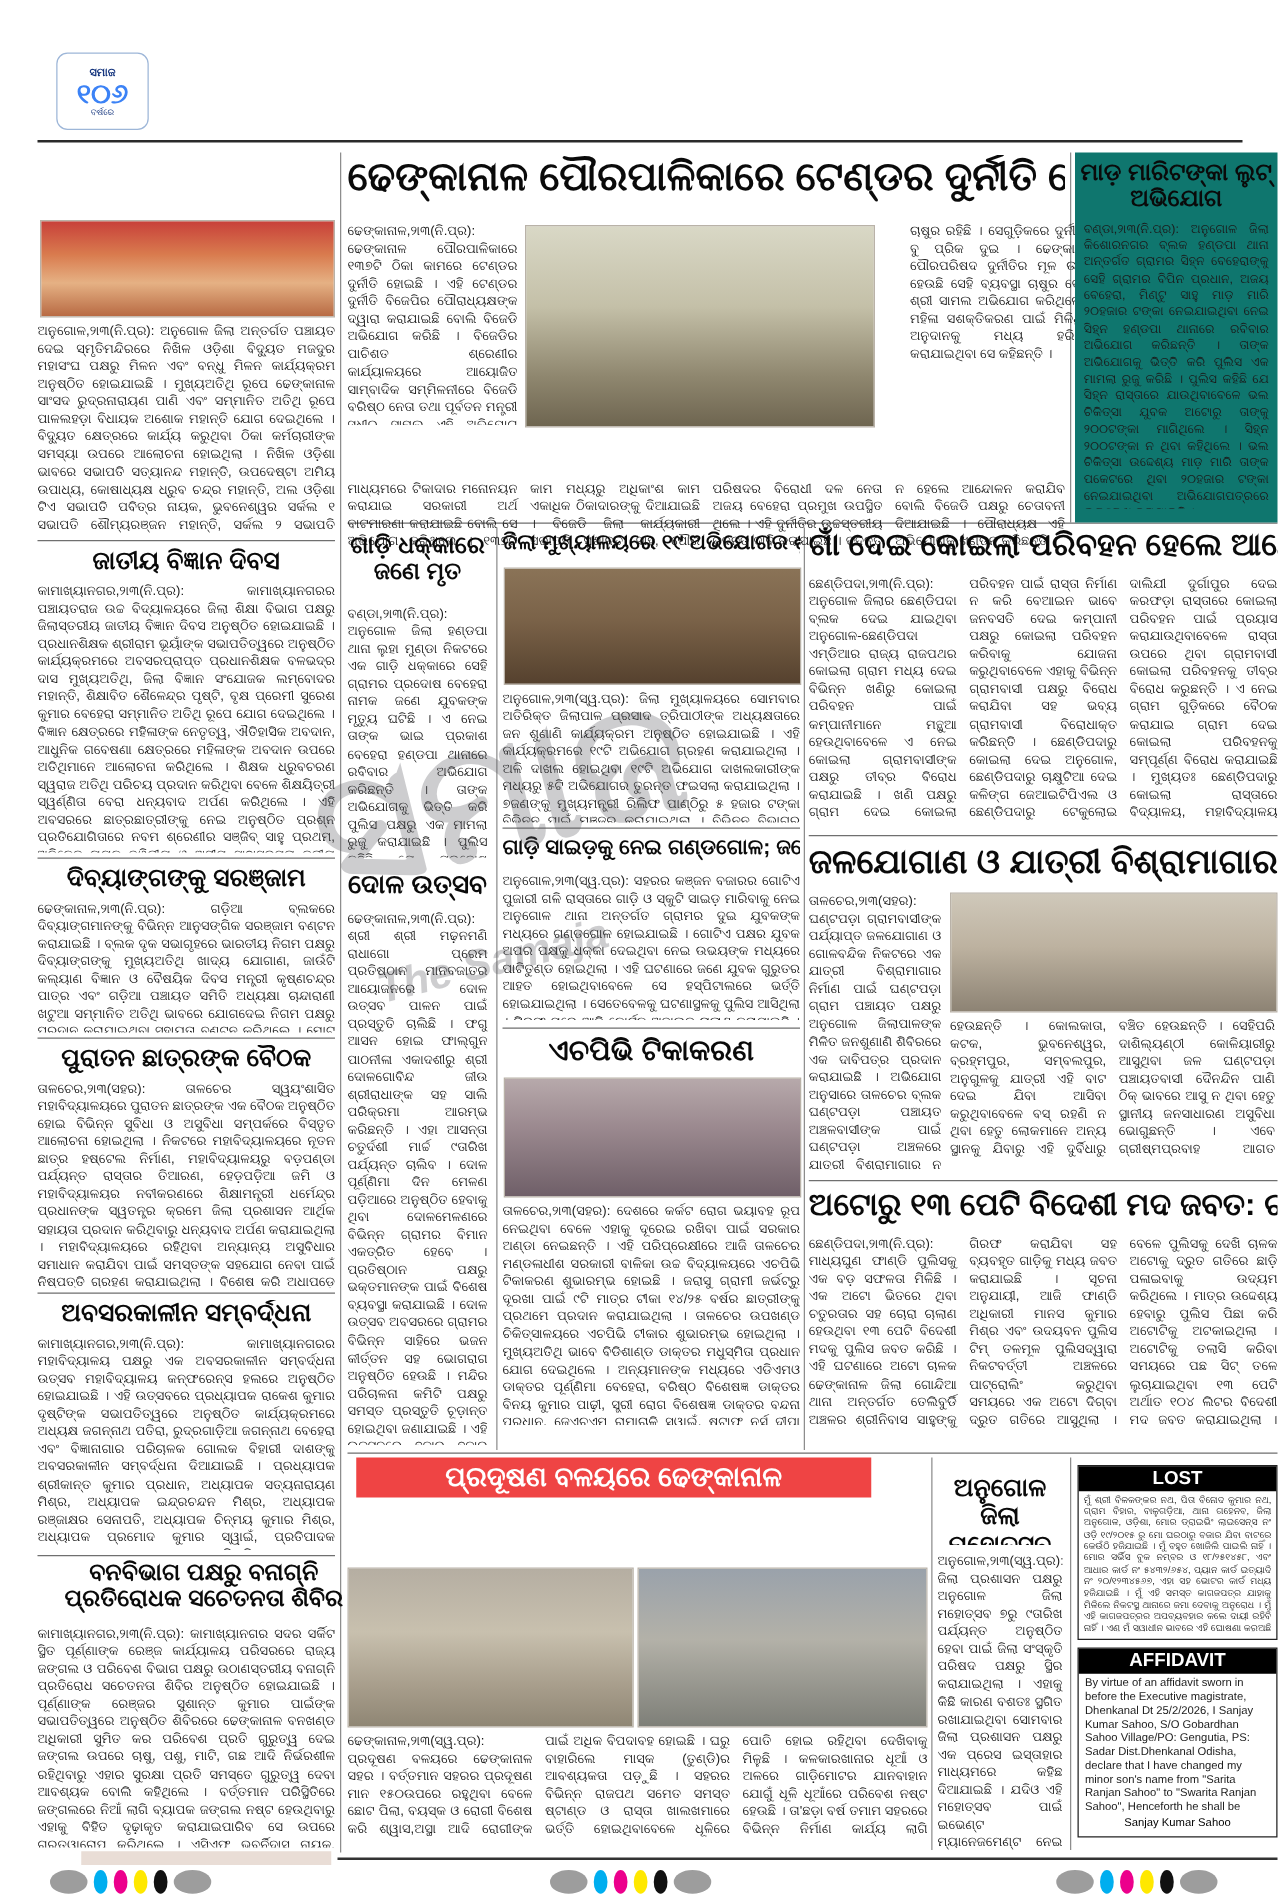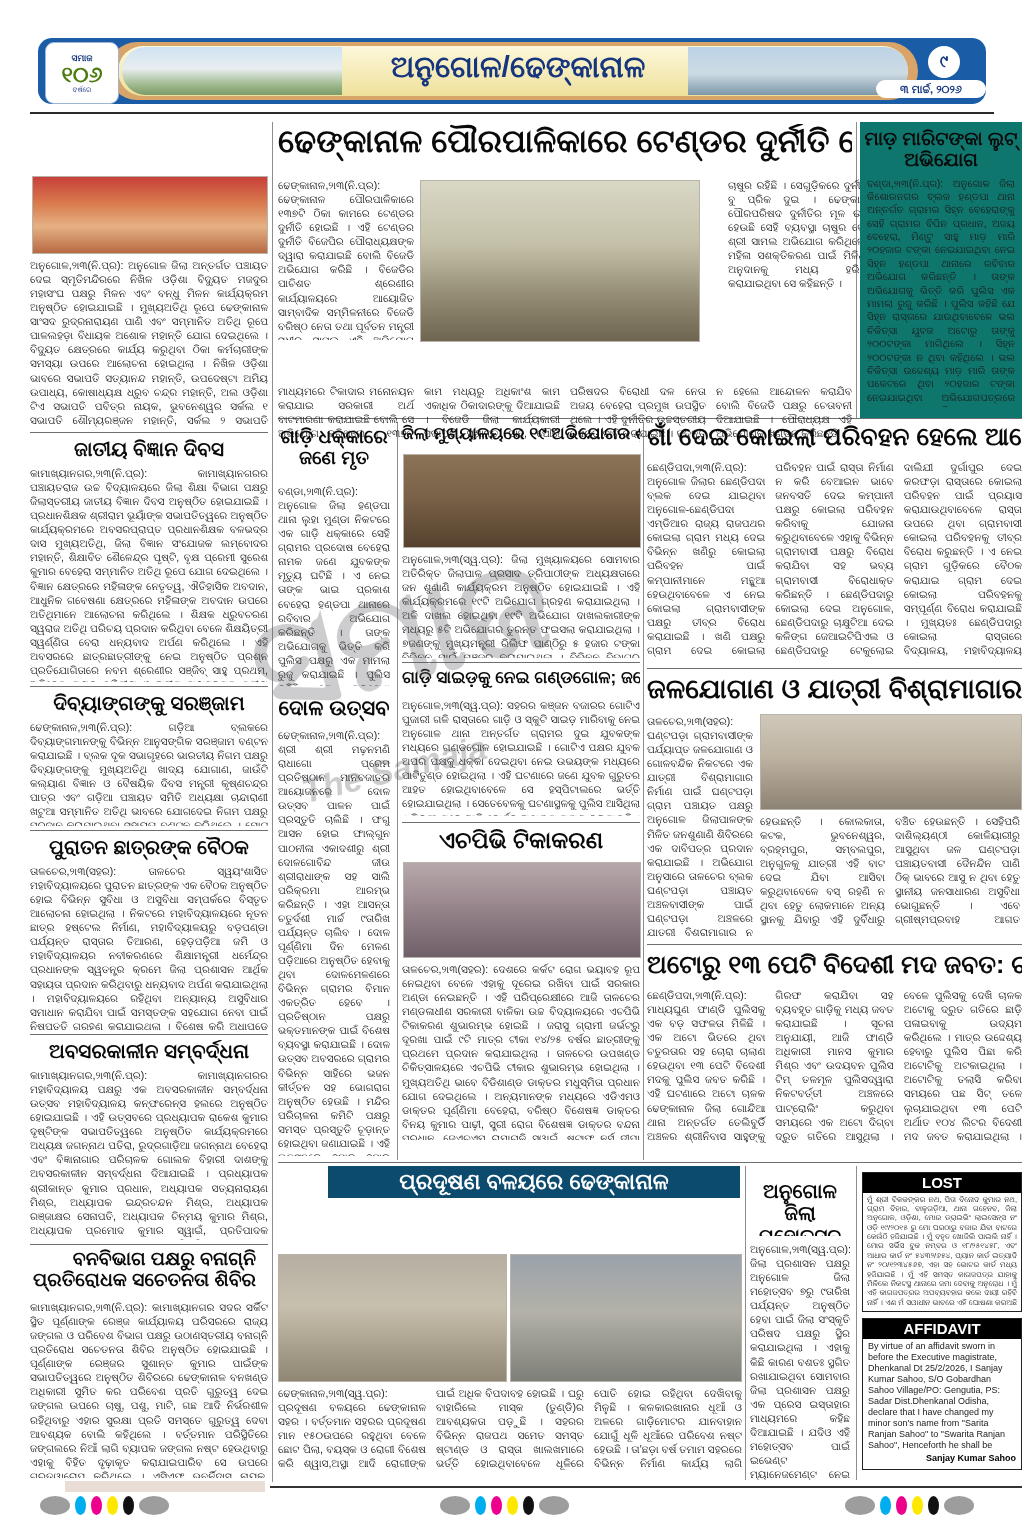--- a/index.html
+++ b/index.html
@@ -52,7 +52,7 @@
 
   <div class="abs logoBox" style="left:45px;top:42px;width:72px;height:60px;z-index:3;">
     <div style="font-size:9px;color:#15357e;font-weight:bold;">ସମାଜ</div>
-    <div style="font-size:22px;color:#4d7c0f;font-weight:bold;line-height:1;">୧୦୬</div>
+    <div style="font-size:22px;color:#3b82f6;font-weight:bold;line-height:1;">୧୦୬</div>
     <div style="font-size:7px;color:#15357e;">ବର୍ଷରେ</div>
   </div>
   <div class="abs" style="left:30px;top:112px;width:964px;border-top:2.5px solid #2a2a2a;"></div>

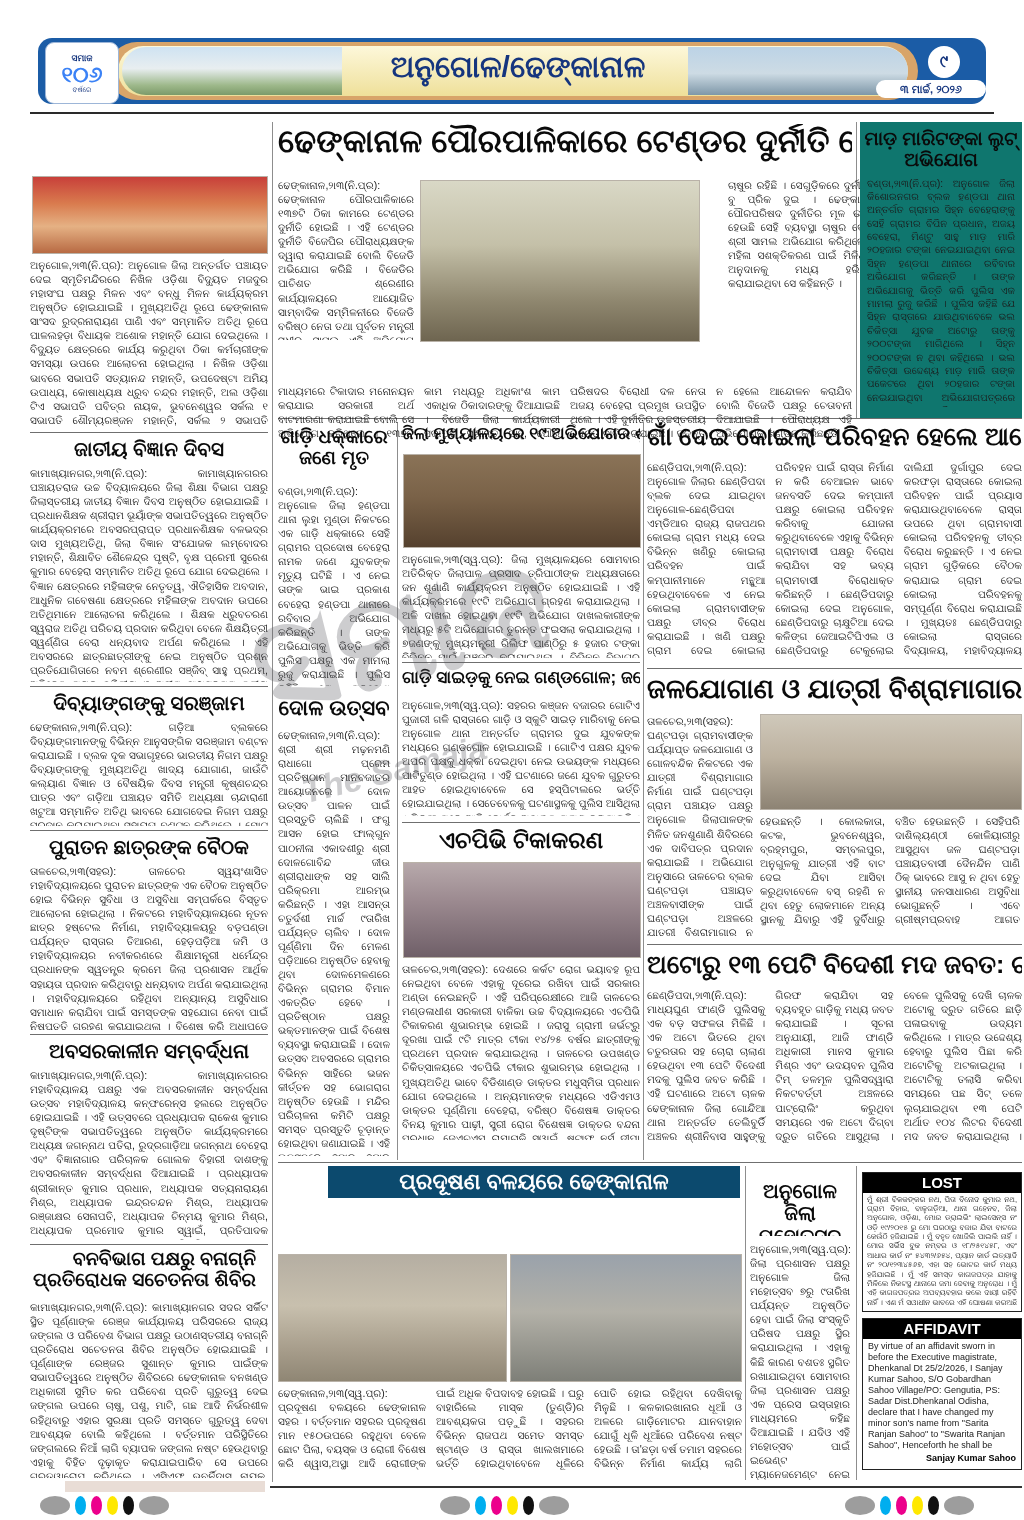--- a/index.html
+++ b/index.html
@@ -38,17 +38,6 @@
 
 <div class="page">
 
-  <div class="abs band" style="left:38px;top:38px;width:948px;height:66px;">
-    <div class="abs bandInnerTan" style="left:70px;top:4px;width:810px;height:58px;"></div>
-    <div class="abs bandCream" style="left:80px;top:8px;width:790px;height:50px;"></div>
-
-    <div class="abs" style="left:84px;top:9px;width:220px;height:48px;border-radius:24px 0 0 24px;background:linear-gradient(180deg,#cfe3f2 0%,#e8eef0 45%,#9db88a 80%,#7c9a6a 100%);"></div>
-
-    <div class="abs" style="left:650px;top:9px;width:220px;height:48px;border-radius:0 24px 24px 0;background:linear-gradient(180deg,#bcd3e6 0%,#cddbe4 55%,#7e97a8 100%);"></div>
-    <div class="abs mastTitle" style="left:280px;top:12px;width:400px;font-size:30px;">ଅନୁଗୋଳ/ଢେଙ୍କାନାଳ</div>
-    <div class="abs pageCircle" style="left:890px;top:8px;width:32px;height:32px;font-size:17px;">୯</div>
-    <div class="abs datePill" style="left:838px;top:42px;width:110px;height:18px;font-size:11px;">୩ ମାର୍ଚ୍ଚ, ୨୦୨୬</div>
-  </div>
 
   <div class="abs logoBox" style="left:45px;top:42px;width:72px;height:60px;z-index:3;">
     <div style="font-size:9px;color:#15357e;font-weight:bold;">ସମାଜ</div>

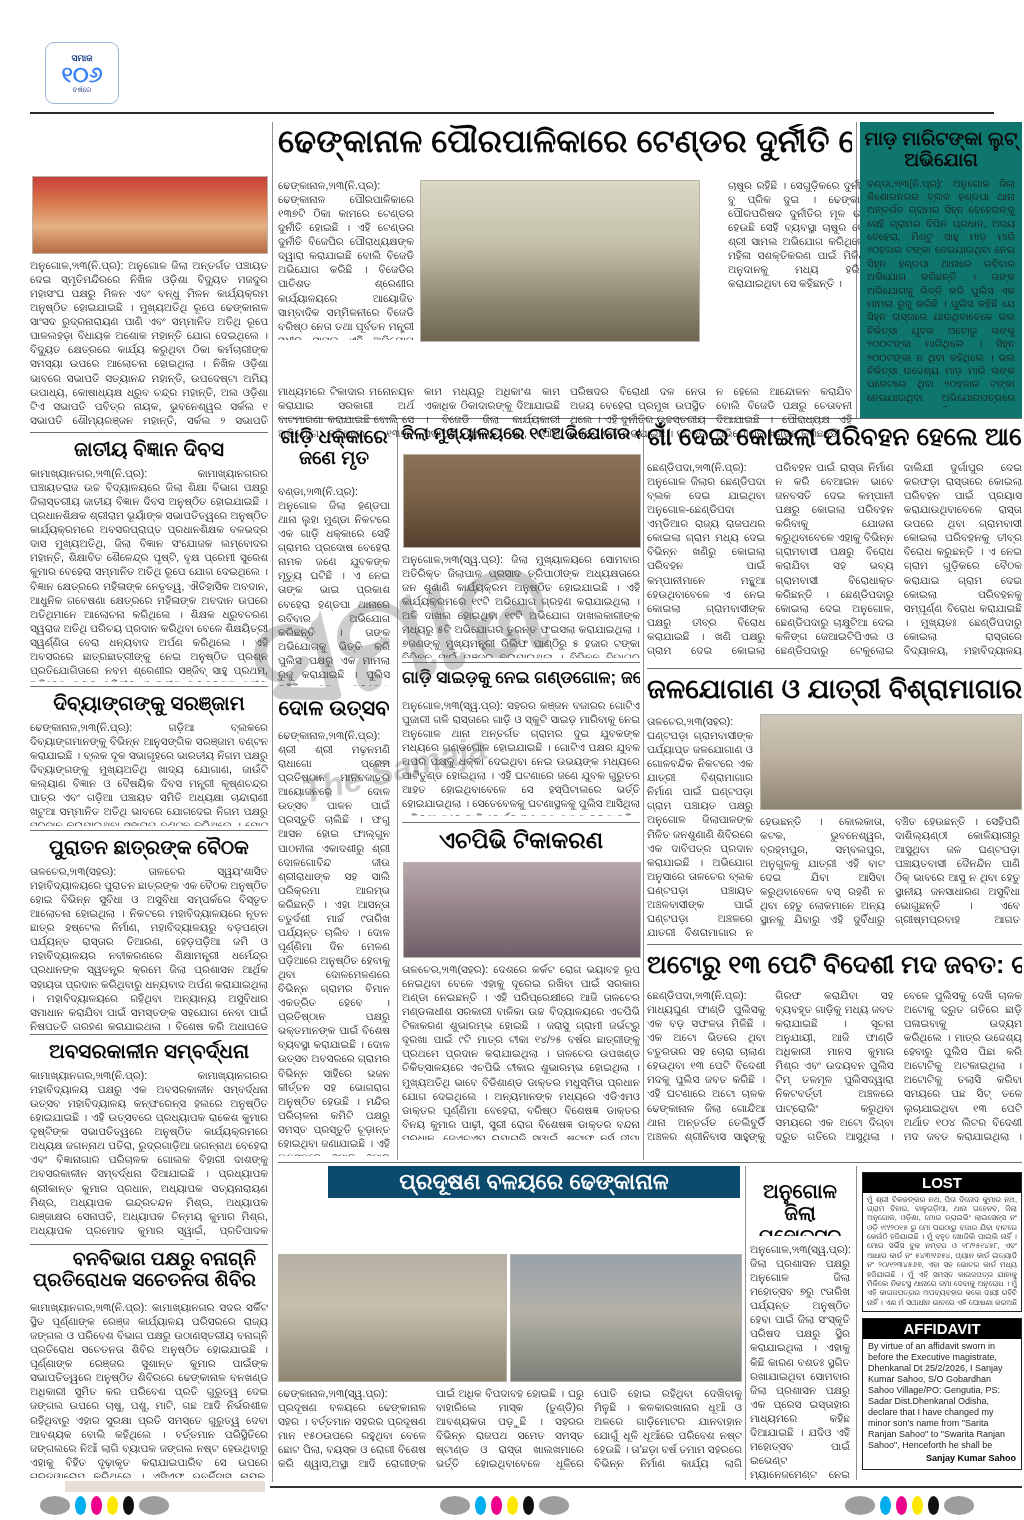--- a/index.html
+++ b/index.html
@@ -24,7 +24,7 @@
   .logoBox{background:#ffffff;border-radius:9px;border:1px solid #9db6d8;
            display:flex;flex-direction:column;align-items:center;justify-content:center;}
   .pinkBox{background:#0f766e;}
-  .banner{background:#0c4a6e;color:#ffffff;font-weight:bold;display:flex;align-items:center;justify-content:center;margin-left:43px;}
+  .banner{background:#ef4444;color:#ffffff;font-weight:bold;display:flex;align-items:center;justify-content:center;}
   .noticeTitle{background:#000000;color:#ffffff;font-weight:bold;text-align:center;}
   .noticeBox{border:1.5px solid #222;background:#fff;}
   .wm{color:rgba(90,90,95,0.30);font-weight:bold;pointer-events:none;white-space:nowrap;}

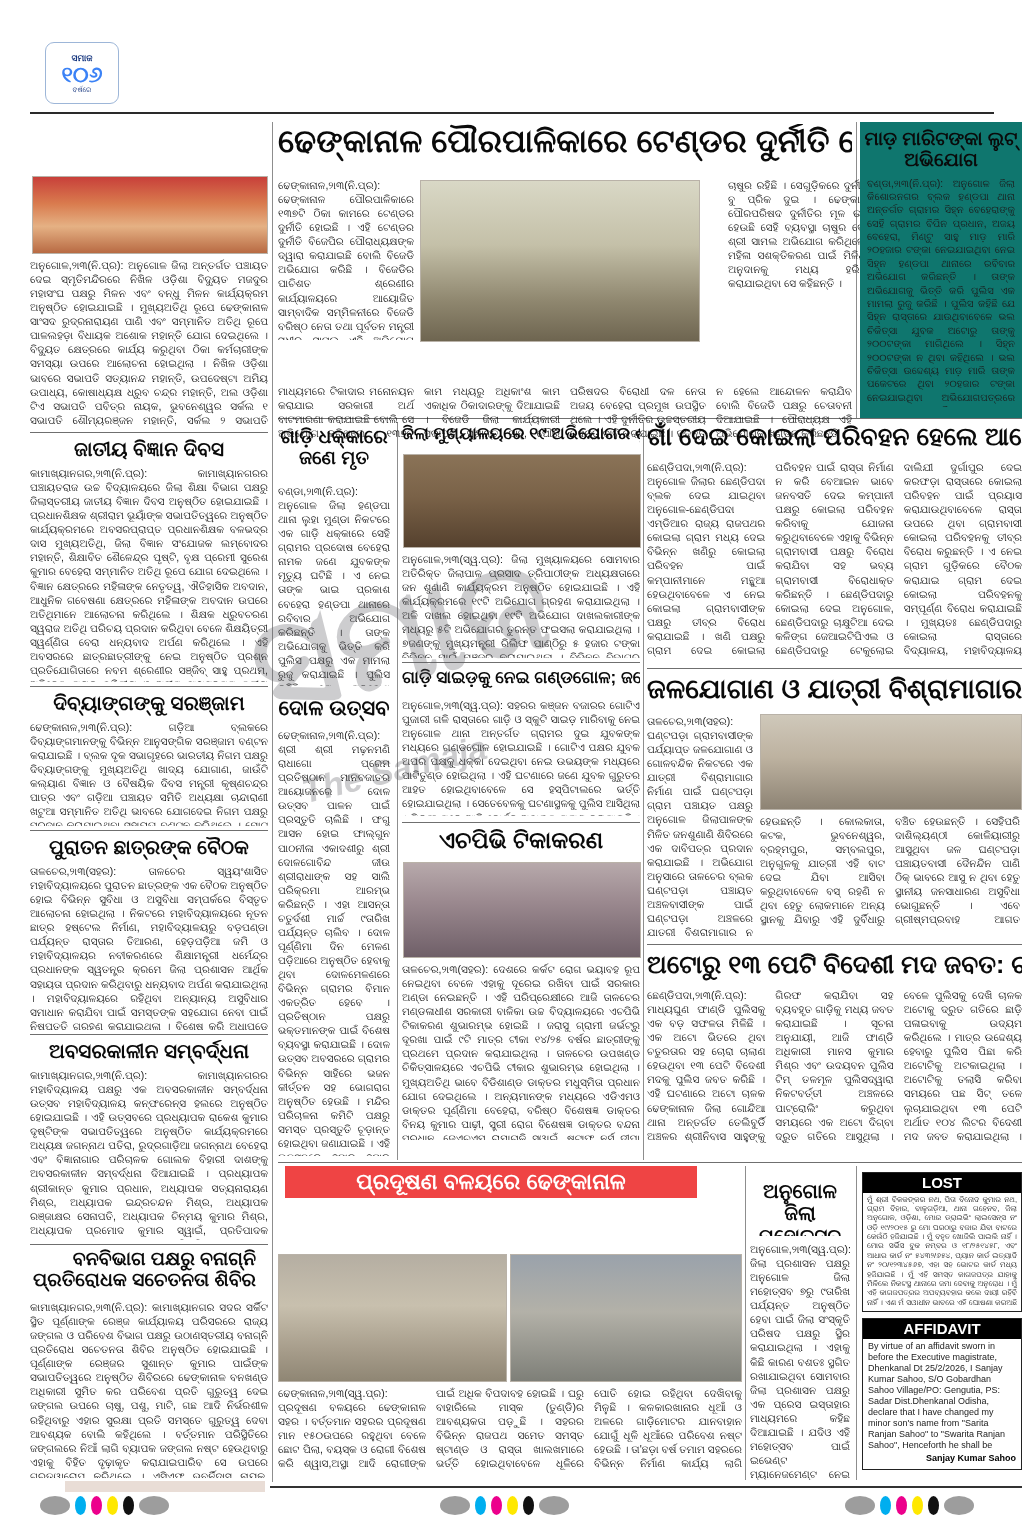--- a/index.html
+++ b/index.html
@@ -82,7 +82,7 @@
   <div class="abs hl" style="left:30px;top:1040px;width:238px;height:24px;font-size:20px;">ଅବସରକାଳୀନ ସମ୍ବର୍ଦ୍ଧନା</div>
   <div class="abs bt" style="left:30px;top:1068px;width:238px;height:172px;">କାମାଖ୍ୟାନଗର,୨ା୩(ନି.ପ୍ର): କାମାଖ୍ୟାନଗରର ମହାବିଦ୍ୟାଳୟ ପକ୍ଷରୁ ଏକ ଅବସରକାଳୀନ ସମ୍ବର୍ଦ୍ଧନା ଉତ୍ସବ ମହାବିଦ୍ୟାଳୟ କନ୍ଫରେନ୍ସ ହଲରେ ଅନୁଷ୍ଠିତ ହୋଇଯାଇଛି । ଏହି ଉତ୍ସବରେ ପ୍ରଧ୍ୟାପକ ରାକେଶ କୁମାର ଦୃଷ୍ଟିଙ୍କ ସଭାପତିତ୍ୱରେ ଅନୁଷ୍ଠିତ କାର୍ଯ୍ୟକ୍ରମରେ ଅଧ୍ୟକ୍ଷ ଜଗନ୍ନାଥ ପତିରା, ରୁଦ୍ରଗାଡ଼ିଆ ଜଗନ୍ନାଥ ବେହେରା ଏବଂ ବିଜ୍ଞାନାଗାର ପରିଚାଳକ ଗୋଲକ ବିହାରୀ ଦାଶଙ୍କୁ ଅବସରକାଳୀନ ସମ୍ବର୍ଦ୍ଧନା ଦିଆଯାଇଛି । ପ୍ରଧ୍ୟାପକ ଶ୍ରୀକାନ୍ତ କୁମାର ପ୍ରଧାନ, ଅଧ୍ୟାପକ ସତ୍ୟନାରାୟଣ ମିଶ୍ର, ଅଧ୍ୟାପକ ଇନ୍ଦ୍ରଚନ୍ଦନ ମିଶ୍ର, ଅଧ୍ୟାପକ ରଞ୍ଜାକ୍ଷର ସେନାପତି, ଅଧ୍ୟାପକ ଚିନ୍ମୟ କୁମାର ମିଶ୍ର, ଅଧ୍ୟାପକ ପ୍ରମୋଦ କୁମାର ସ୍ୱାଇଁ, ପ୍ରତିପାଦକ ପ୍ରଶାନ୍ତ କୁମାର ପଣ୍ଡା, ମୁଖ୍ୟ କିରାଣି ପଞ୍ଚାନନ ଜେନା ପ୍ରମୁଖ ଅଧ୍ୟକ୍ଷ ଶ୍ରୀ ପତିରାଙ୍କ କର୍ମମୟ ଜୀବନର ପ୍ରଶଂସା କରିଥିଲେ । ବିଦାୟୀ ଅଧ୍ୟକ୍ଷ ଏବଂ କର୍ମଚାରୀଙ୍କୁ ମହାବିଦ୍ୟାଳୟ ପକ୍ଷରୁ ମାନପତ୍ର, ଉପହାର ଏବଂ ଉତ୍ତରୀୟ ପ୍ରଦାନ କରି ସମ୍ବର୍ଦ୍ଧିତ କରାଯାଇଥିଲା । ଅଧ୍ୟାପିକା ସବିତା ଦାସ, ଅଧ୍ୟାପିକା ଜ୍ୟୋତ୍ସ୍ନା ସାହୁ, ଅଧ୍ୟାପିକା ଲିସା ପ୍ରଧାନ ମାନପତ୍ର ପାଠ କରିଥିବାବେଳେ ଅଧ୍ୟାପକ ଶ୍ରୀକାନ୍ତ କୁମାର ସାହୁ ଧନ୍ୟବାଦ ଅର୍ପଣ କରିଥିଲେ । ମହାବିଦ୍ୟାଳୟର ସମସ୍ତ ଅଧ୍ୟାପକ, ଅଧ୍ୟାପିକା ଏବଂ କର୍ମଚାରୀ ଉପସ୍ଥିତ ଥିଲେ ।</div>
 
-  <div class="abs hl" style="left:18px;top:1248px;width:238px;height:48px;font-size:19px;text-align:right;">ବନବିଭାଗ ପକ୍ଷରୁ ବନାଗ୍ନି ପ୍ରତିରୋଧକ ସଚେତନତା ଶିବିର</div>
+  <div class="abs hl" style="left:44px;top:1248px;width:238px;height:48px;font-size:19px;">ବନବିଭାଗ ପକ୍ଷରୁ ବନାଗ୍ନି ପ୍ରତିରୋଧକ ସଚେତନତା ଶିବିର</div>
   <div class="abs bt" style="left:30px;top:1300px;width:238px;height:178px;">କାମାଖ୍ୟାନଗର,୨ା୩(ନି.ପ୍ର): କାମାଖ୍ୟାନଗର ସଦର ସର୍କିଟ ସ୍ଥିତ ପୂର୍ଣ୍ଣାଙ୍କ ରେଞ୍ଜ କାର୍ଯ୍ୟାଳୟ ପରିସରରେ ରାଜ୍ୟ ଜଙ୍ଗଲ ଓ ପରିବେଶ ବିଭାଗ ପକ୍ଷରୁ ଉଠାଣସ୍ତରୀୟ ବନାଗ୍ନି ପ୍ରତିରୋଧ ସଚେତନତା ଶିବିର ଅନୁଷ୍ଠିତ ହୋଇଯାଇଛି । ପୂର୍ଣ୍ଣାଙ୍କ ରେଞ୍ଜର ସୁଶାନ୍ତ କୁମାର ପାଇଁଙ୍କ ସଭାପତିତ୍ୱରେ ଅନୁଷ୍ଠିତ ଶିବିରରେ ଢେଙ୍କାନାଳ ବନଖଣ୍ଡ ଅଧିକାରୀ ସୁମିତ କର ପରିବେଶ ପ୍ରତି ଗୁରୁତ୍ୱ ଦେଇ ଜଙ୍ଗଲ ଉପରେ ଚାଷୁ, ପଶୁ, ମାଟି, ଗଛ ଆଦି ନିର୍ଭରଶୀଳ ରହିଥିବାରୁ ଏହାର ସୁରକ୍ଷା ପ୍ରତି ସମସ୍ତେ ଗୁରୁତ୍ୱ ଦେବା ଆବଶ୍ୟକ ବୋଲି କହିଥିଲେ । ବର୍ତ୍ତମାନ ପରିସ୍ଥିତିରେ ଜଙ୍ଗଲରେ ନିଆଁ ଲାଗି ବ୍ୟାପକ ଜଙ୍ଗଲ ନଷ୍ଟ ହେଉଥିବାରୁ ଏହାକୁ ବିହିତ ଦୃଢ଼ାକୃତ କରାଯାଇପାରିବ ସେ ଉପରେ ଗୁରୁତ୍ୱାରୋପ କରିଥିଲେ । ଏସିଏଫ ଭୁବର୍ନିଦାସ ନାୟକ, ପଞ୍ଚମାଙ୍କ ରେଞ୍ଜର ଜୈନେନ୍ଦ୍ର ଚନ୍ଦ୍ର ସାହୁ, ଭାରପ୍ରାପ୍ତ ଅଗ୍ନିଶମ ଅଧିକାରୀ ଶ୍ରୀକାନ୍ତ ବଳବନ୍ତରାୟ ପ୍ରମୁଖ ଜଙ୍ଗଲରେ ନିଆଁ ଲାଗିଥିବା ସମୟରେ କିପରି ପଦକ୍ଷେପ ନିଆଯିବ ସେ ଉପରେ ଆଲୋକପାତ କରିଥିଲେ । ବିଭିନ୍ନ ରେଞ୍ଜର ବନ କର୍ମଚାରୀ, ବନ ସୁରକ୍ଷା କର୍ମଚାରୀ ପ୍ରମୁଖ ଉପସ୍ଥିତ ଥିଲେ ।</div>
 
   <div class="abs hl" style="left:278px;top:124px;width:574px;height:46px;font-size:32px;white-space:nowrap;">

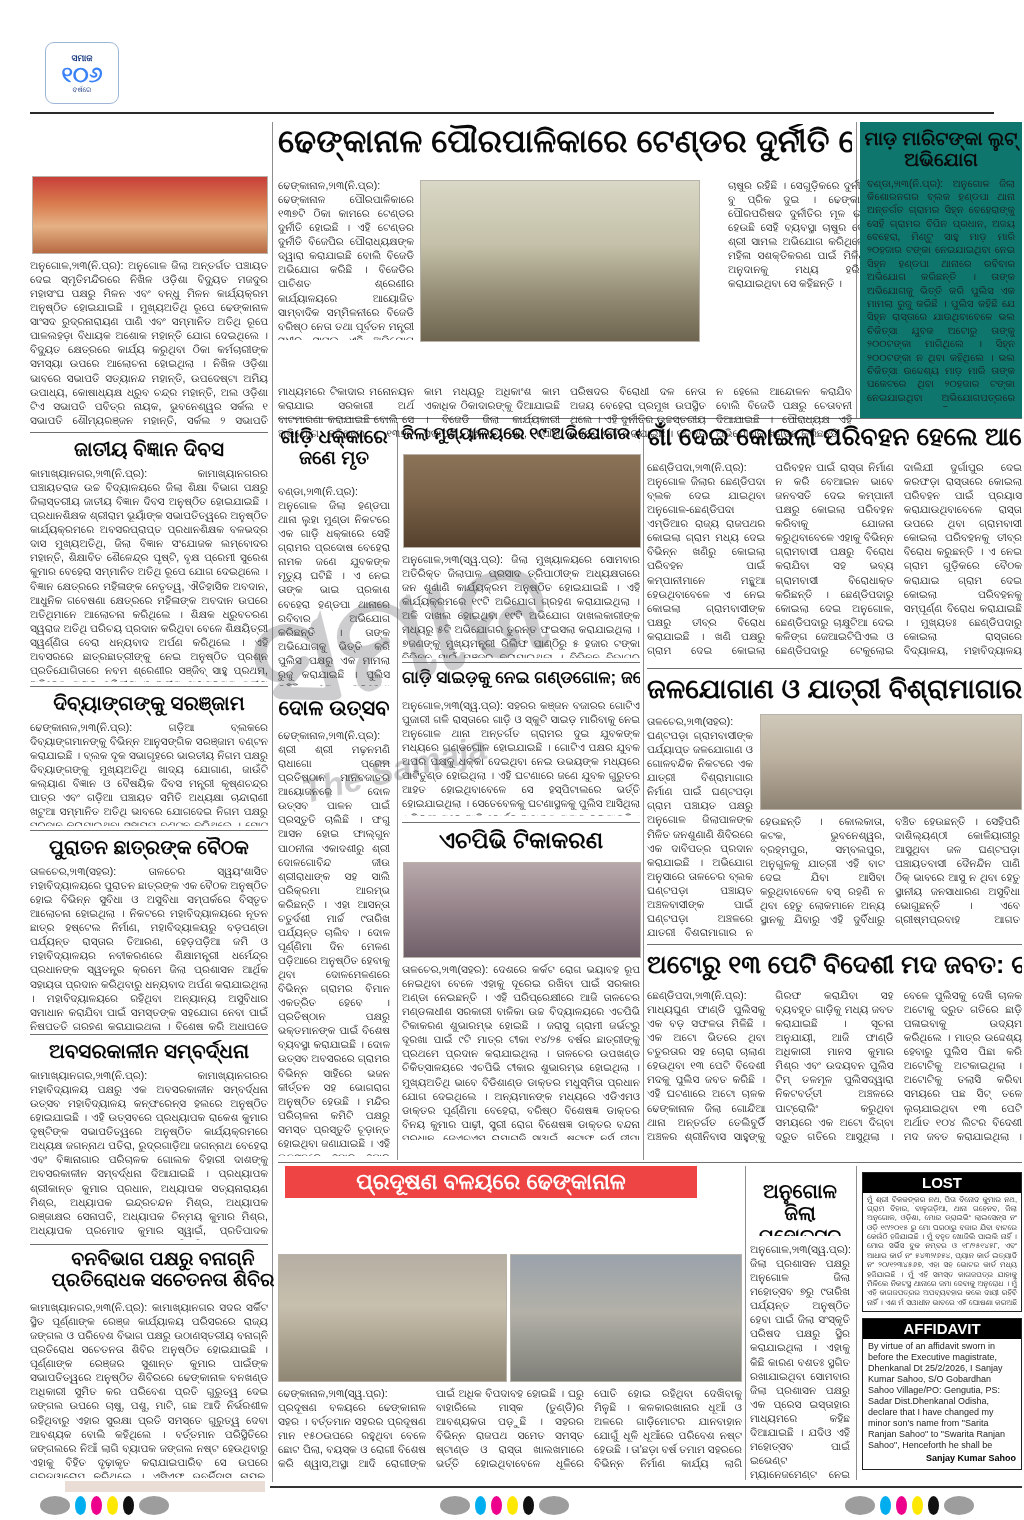--- a/index.html
+++ b/index.html
@@ -31,7 +31,7 @@
   .regGroup{display:flex;align-items:center;gap:5px;}
   .regGray{width:30px;height:19px;border-radius:50%;background:#9d9d9d;}
   .regDot{width:11px;height:19px;border-radius:50%;}
-  .sig{font-weight:bold;text-align:right;}
+  .sig{font-weight:normal;text-align:center;}
 </style>
 </head>
 <body>

